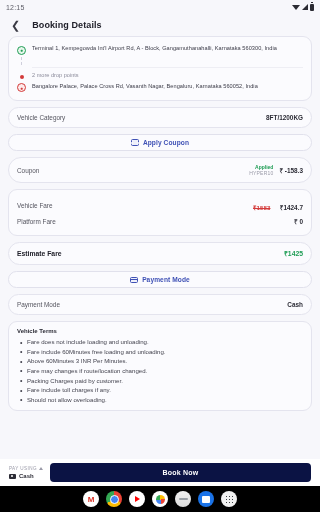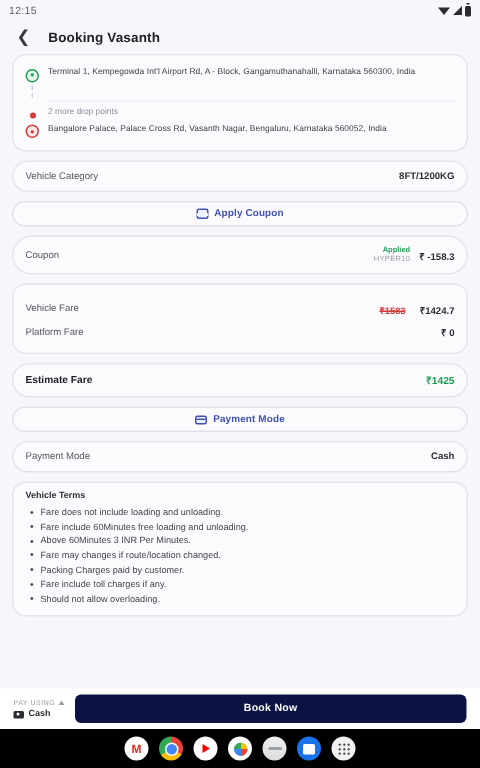--- a/index.html
+++ b/index.html
@@ -128,7 +128,7 @@
 
   <div class="appbar">
     <span class="back">❮</span>
-    <span class="appbar-title">Booking Vasanth</span>
+    <span class="appbar-title">Booking Details</span>
   </div>
 
   <div class="content">

